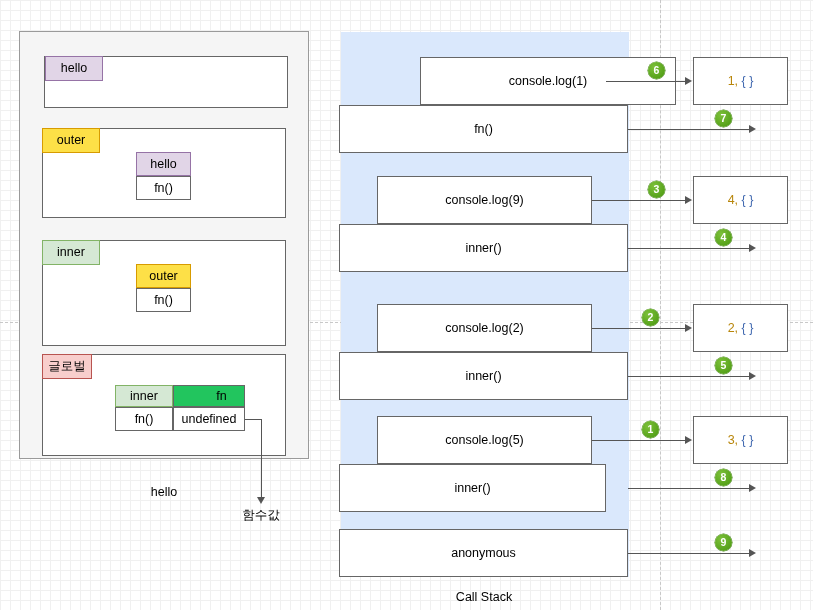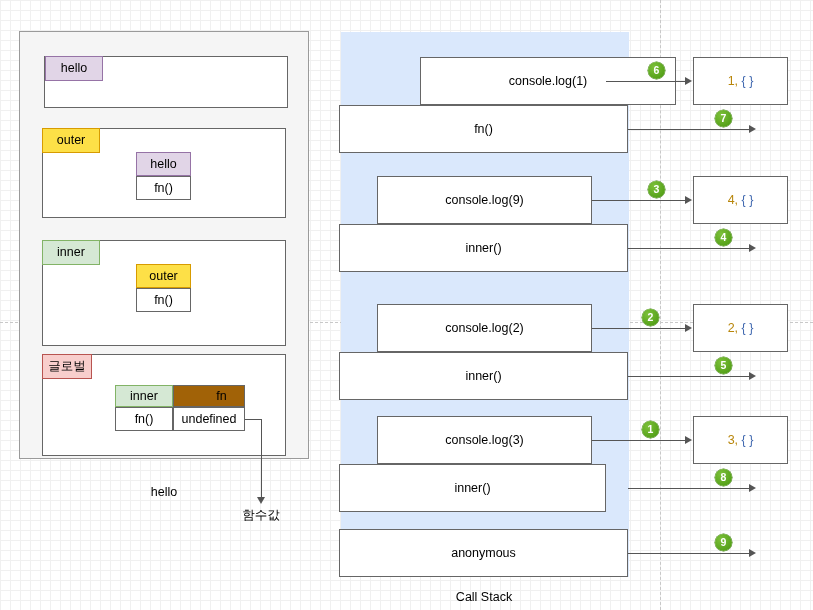--- a/index.html
+++ b/index.html
@@ -102,7 +102,7 @@
     background: #ffffff;
   }
   .kv-head-green { background: #d5e8d4; border-color: #82b366; }
-  .kv-head-grey  { background: #a16207; padding-left: 25px; }
+  .kv-head-grey  { background: #22c55e; padding-left: 25px; }
 
   .caption {
     position: absolute;

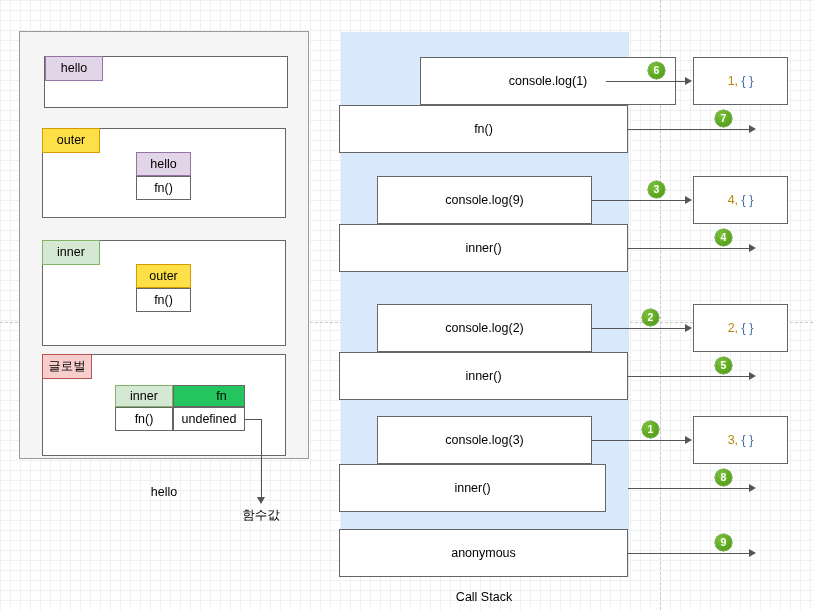--- a/index.html
+++ b/index.html
@@ -239,7 +239,7 @@
 
 <div class="stack-frame" style="left:339px; top:352px; width:289px; height:48px;">inner()</div>
 
-<div class="stack-frame" style="left:377px; top:416px; width:215px; height:48px;">console.log(3)</div>
+<div class="stack-frame" style="left:377px; top:416px; width:215px; height:48px;">console.log(5)</div>
 
 <div class="stack-frame" style="left:339px; top:464px; width:267px; height:48px;">inner()</div>
 

